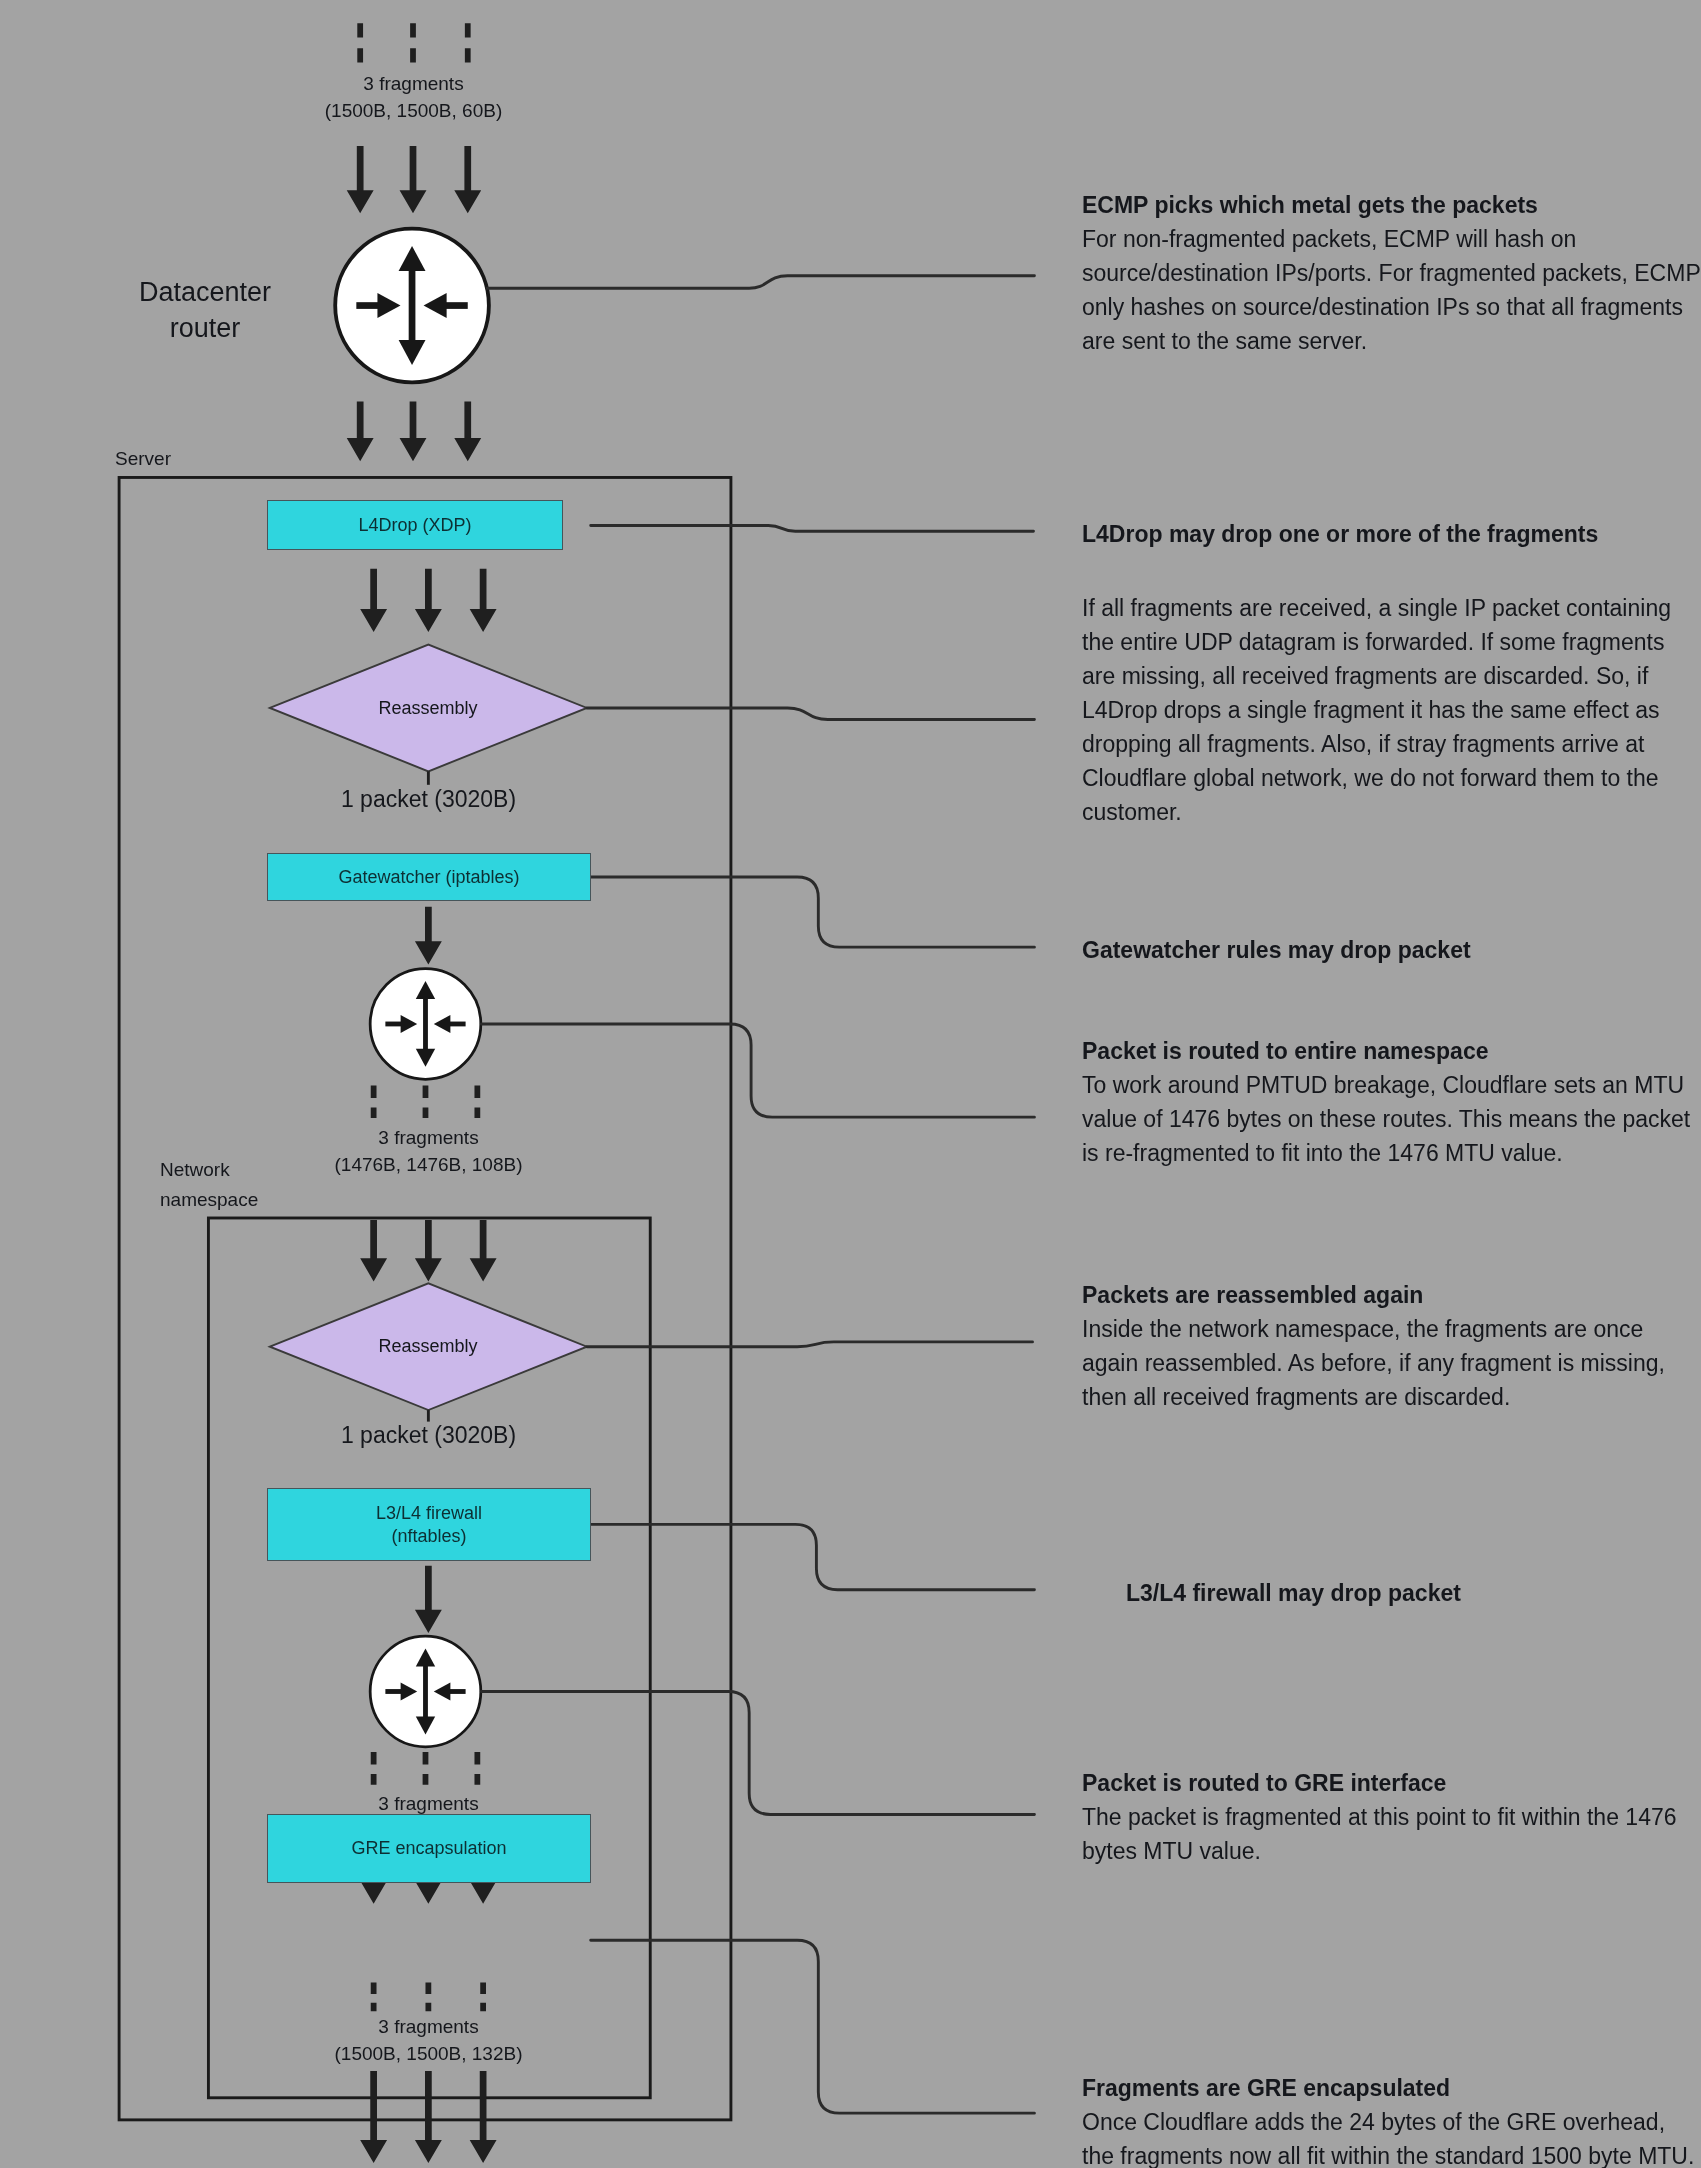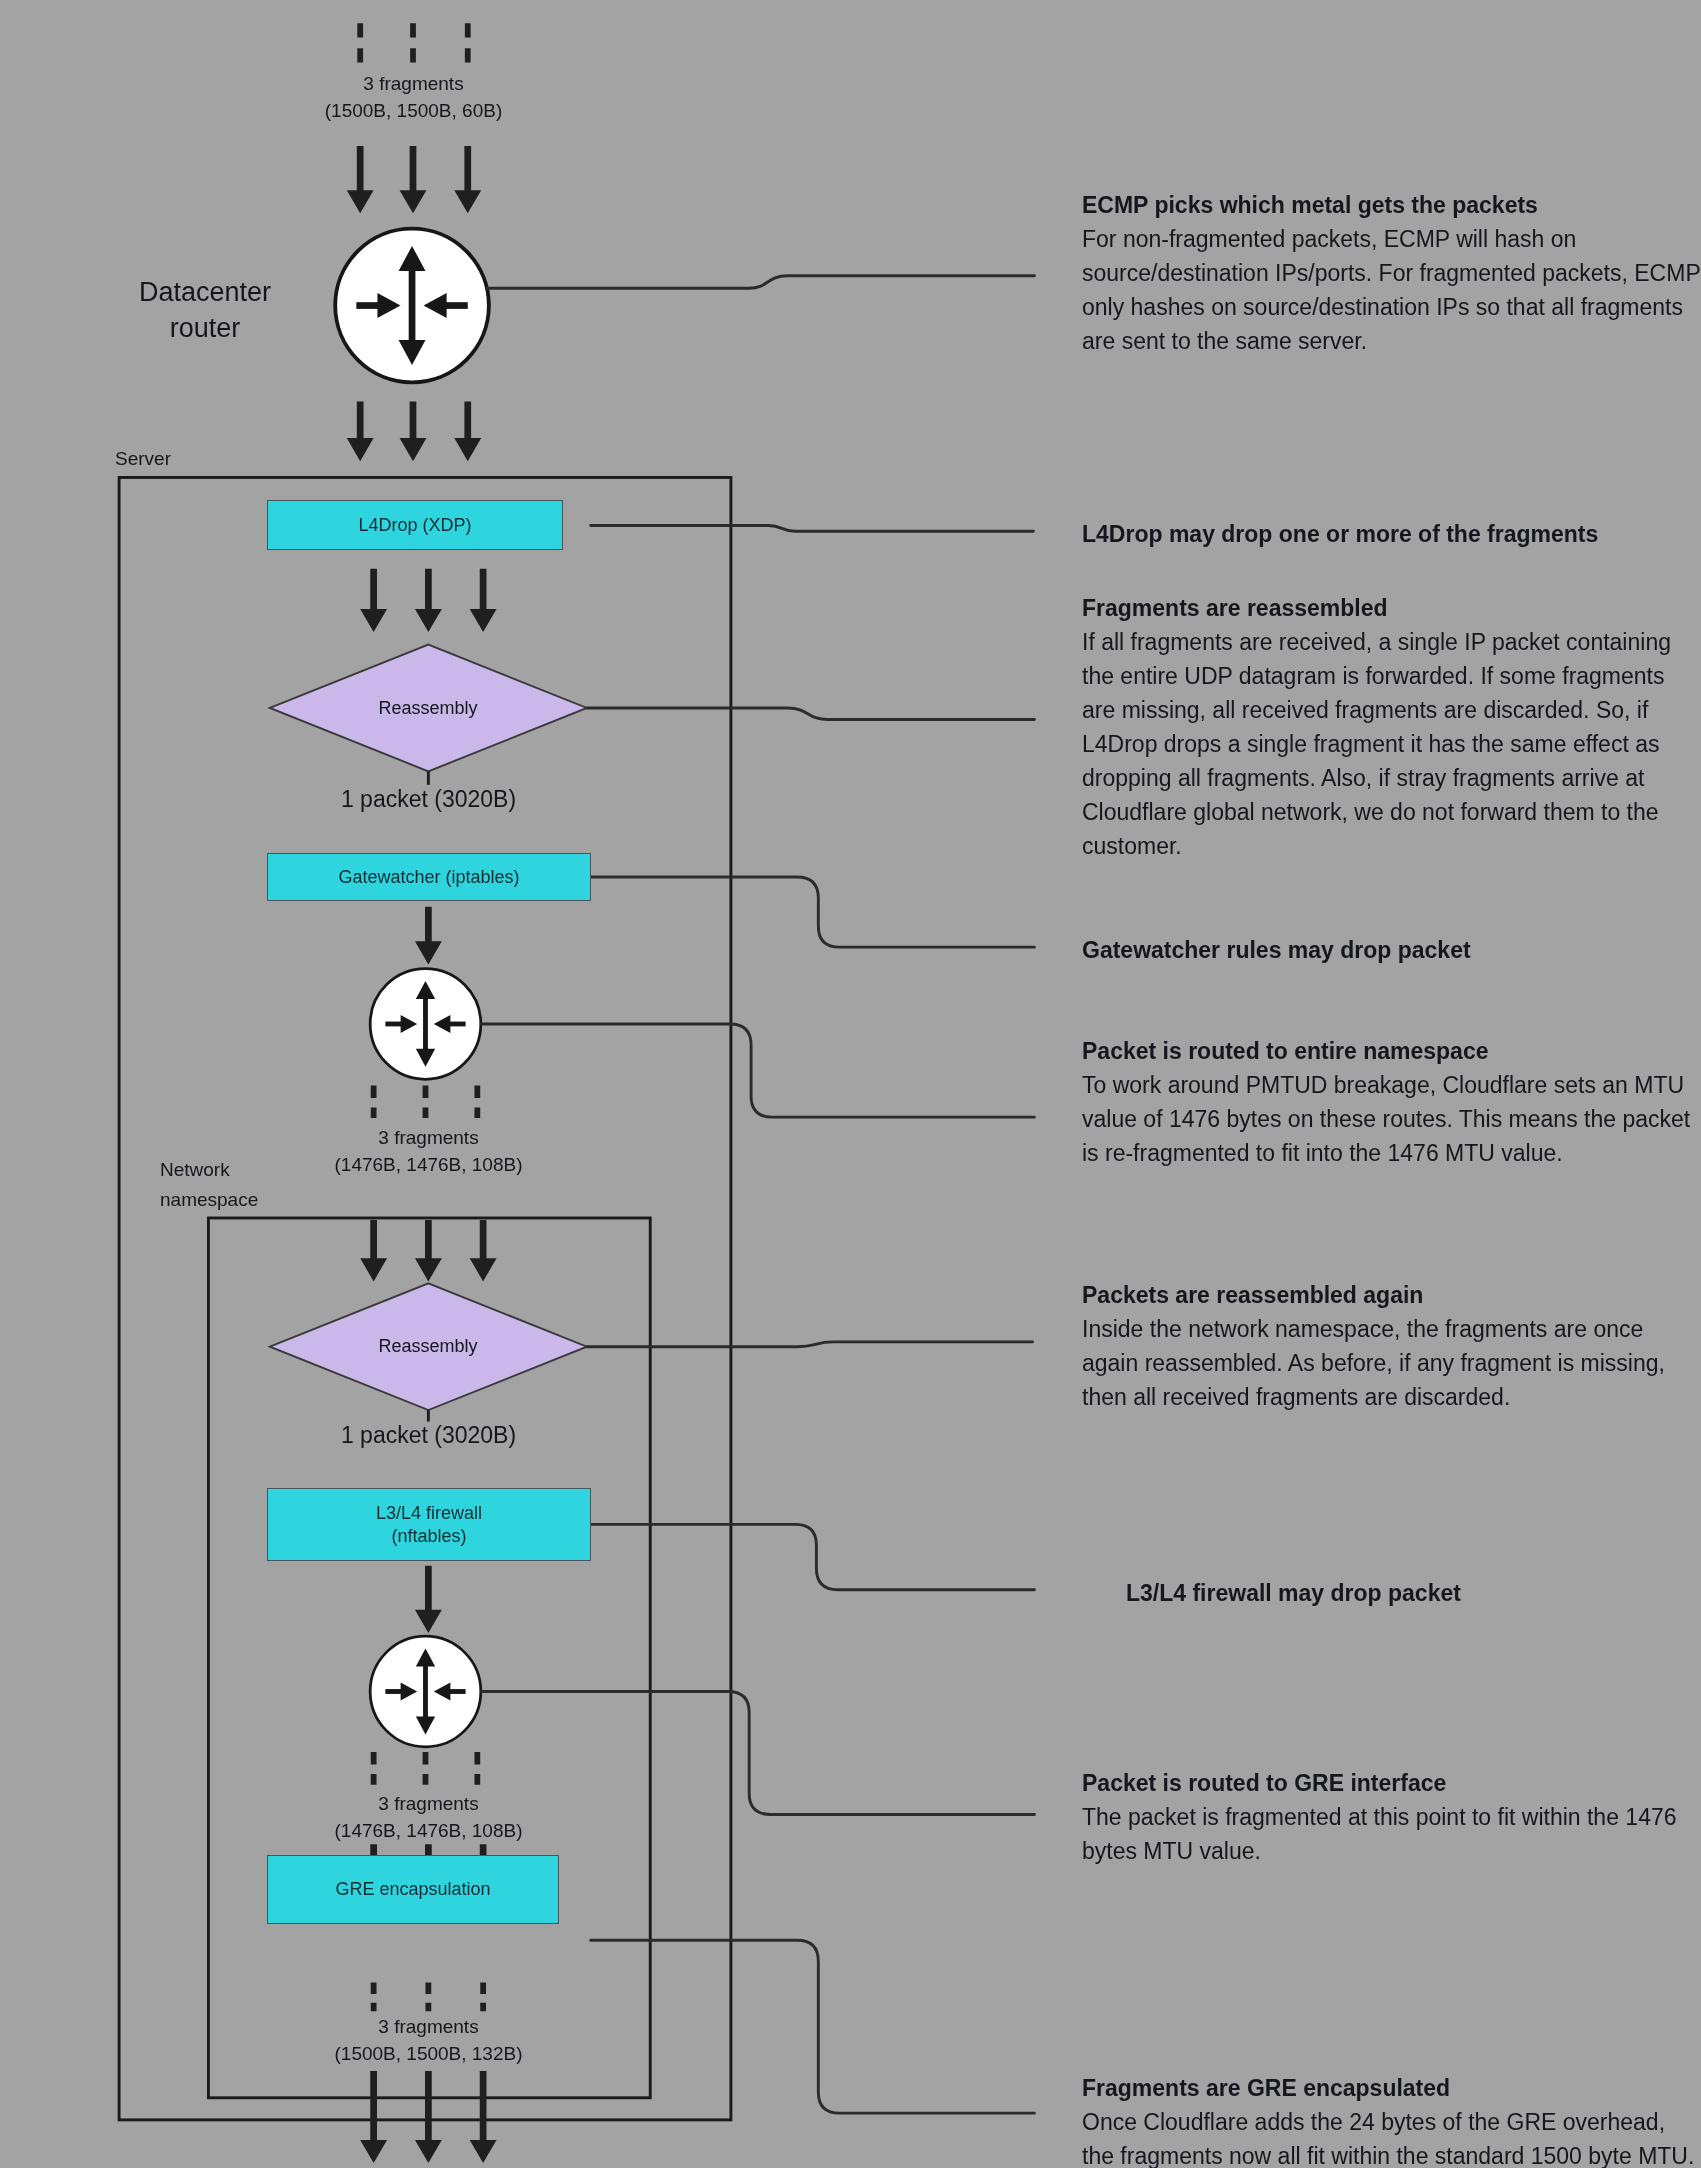--- a/index.html
+++ b/index.html
@@ -193,7 +193,6 @@
   </div>
 
   <div class="annotation" style="top:591px;">
-    <div class="ann-title">Fragments are reassembled</div>
     <div class="ann-body">If all fragments are received, a single IP packet containing the entire UDP datagram is forwarded. If some fragments are missing, all received fragments are discarded. So, if L4Drop drops a single fragment it has the same effect as dropping all fragments. Also, if stray fragments arrive at Cloudflare global network, we do not forward them to the customer.</div>
   </div>
 

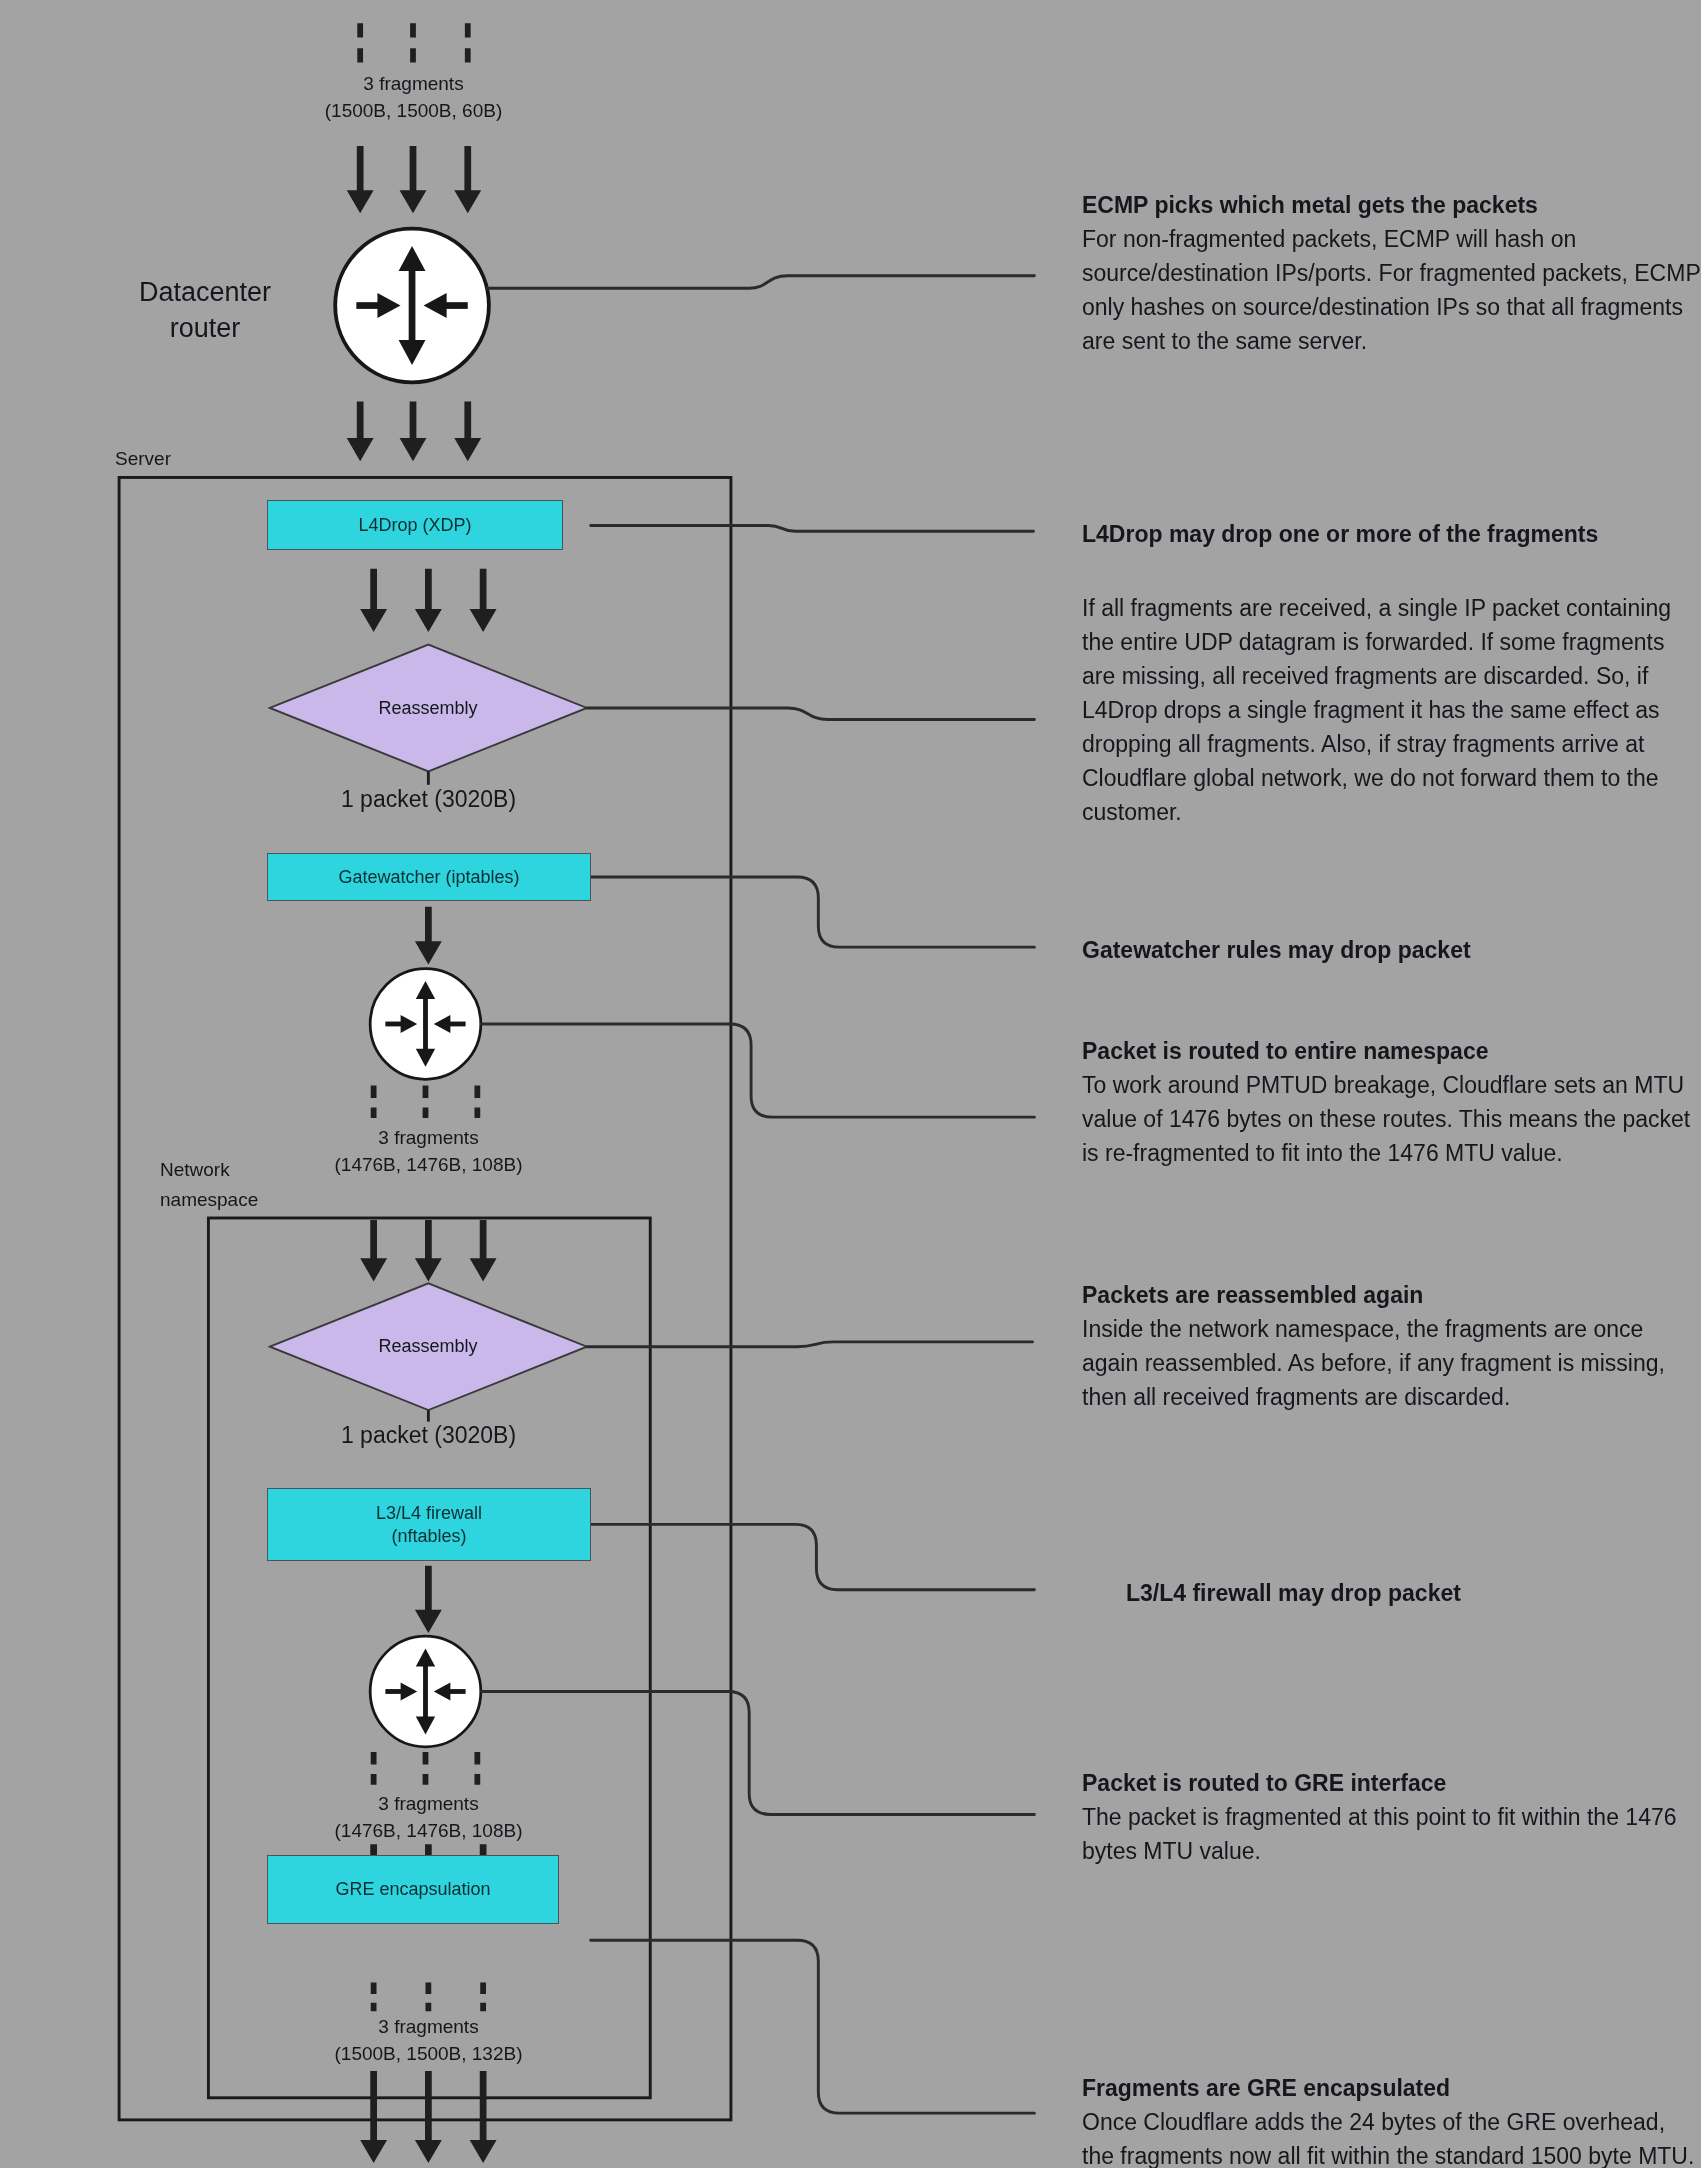--- a/index.html
+++ b/index.html
@@ -176,7 +176,7 @@
   <div class="lbl ctr small" style="left:299px;top:1791px;width:259px;">3 fragments</div>
   <div class="lbl ctr small" style="left:299px;top:1818px;width:259px;">(1476B, 1476B, 108B)</div>
 
-  <div class="process-box" style="left:267px;top:1855px;width:292px;height:69px;align-items:center;">
+  <div class="process-box" style="left:267px;top:1814px;width:324px;height:69px;align-items:center;">
     <div>GRE encapsulation</div>
   </div>
 

